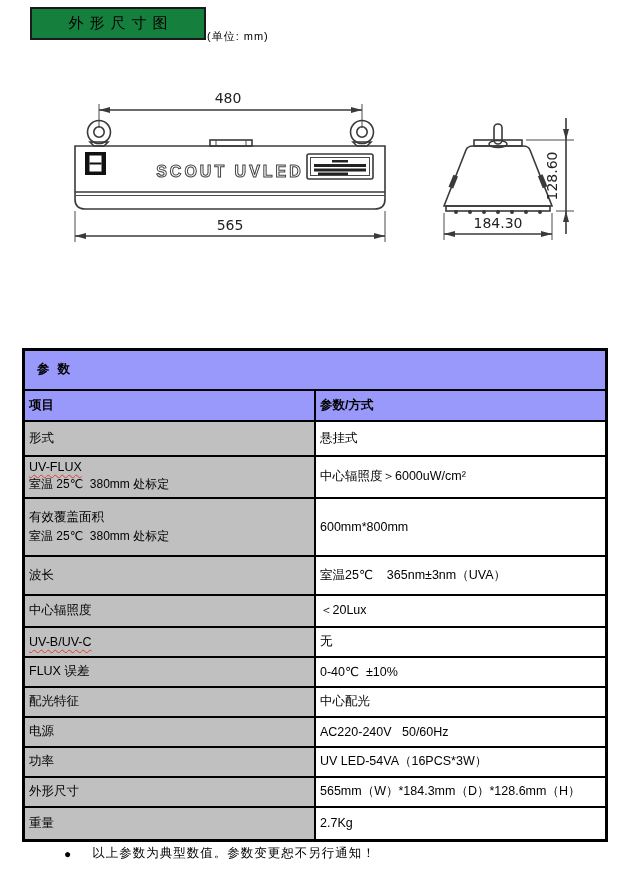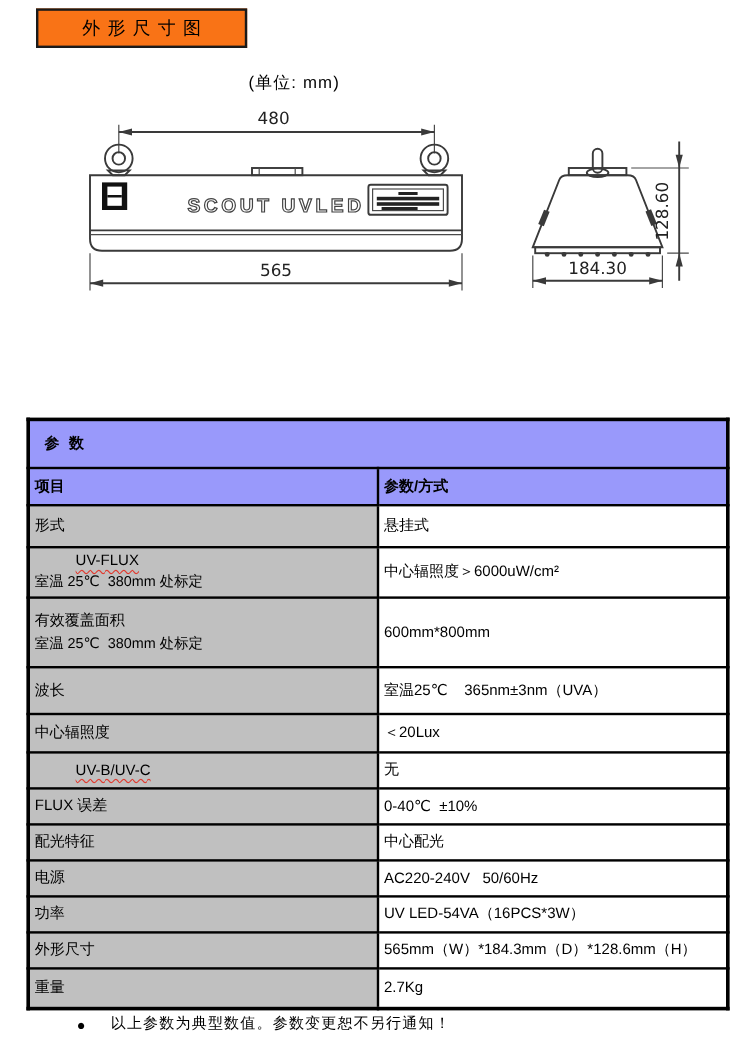--- a/index.html
+++ b/index.html
@@ -9,7 +9,7 @@
   
   .title-box{
     position:absolute; left:30px; top:7px; width:176px; height:33px;
-    background:#f97316; border:2px solid #1a1a1a;
+    background:#15803d; border:2px solid #1a1a1a;
     display:flex; align-items:center; justify-content:center;
     font-size:15px; letter-spacing:6px; text-indent:6px; font-weight:400;
   }

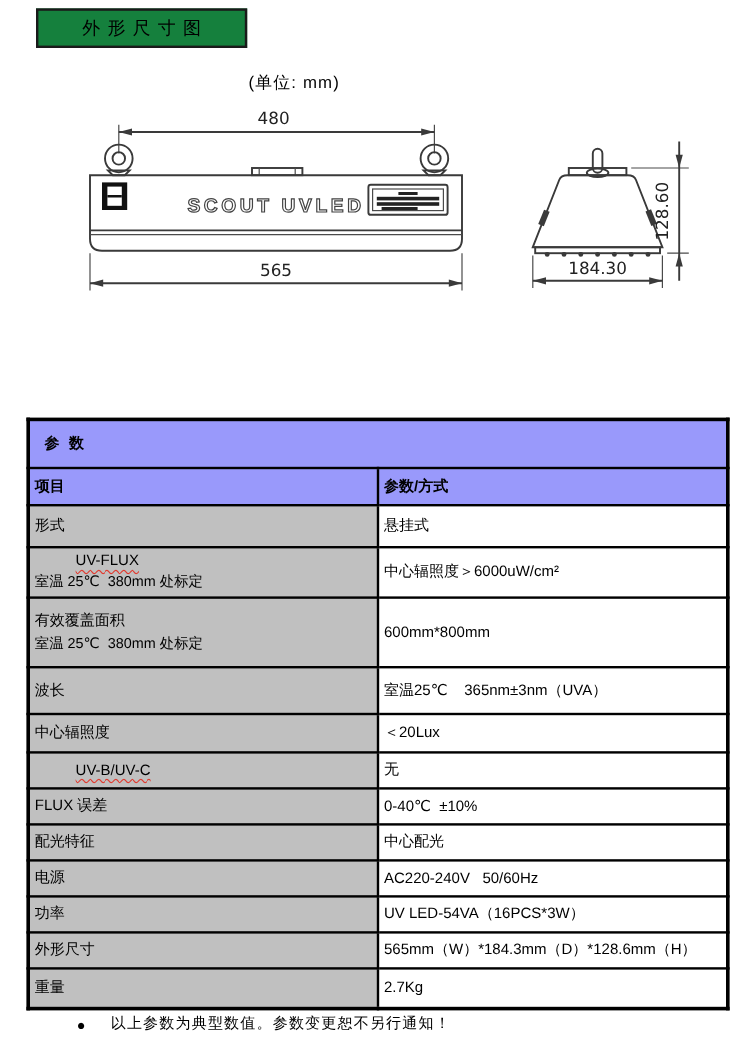--- a/index.html
+++ b/index.html
@@ -14,7 +14,7 @@
     font-size:15px; letter-spacing:6px; text-indent:6px; font-weight:400;
   }
   .unit-note{
-    position:absolute; left:207px; top:60px; font-size:14px; letter-spacing:1px;
+    position:absolute; left:207px; top:29px; font-size:11px; letter-spacing:1px;
   }
 
   

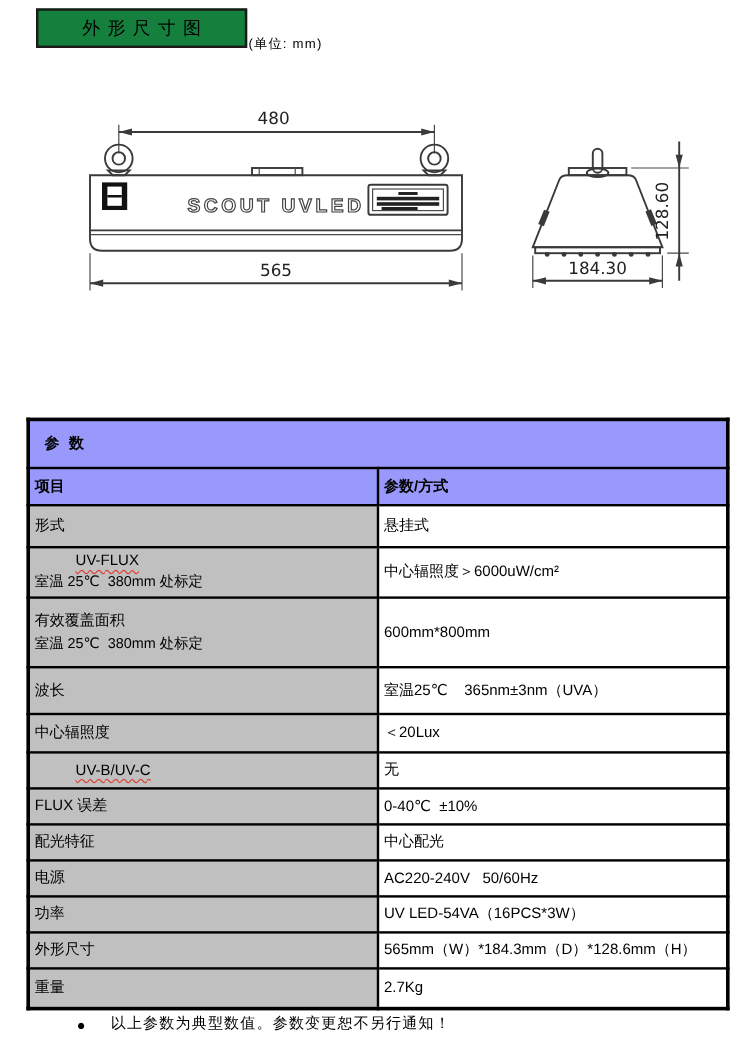--- a/index.html
+++ b/index.html
@@ -43,7 +43,6 @@
     text-decoration-line:underline; text-decoration-style:wavy;
     text-decoration-color:#e03c31; text-decoration-thickness:1px;
     text-underline-offset:3px;
-    margin-left:34px;
   }
 
   

